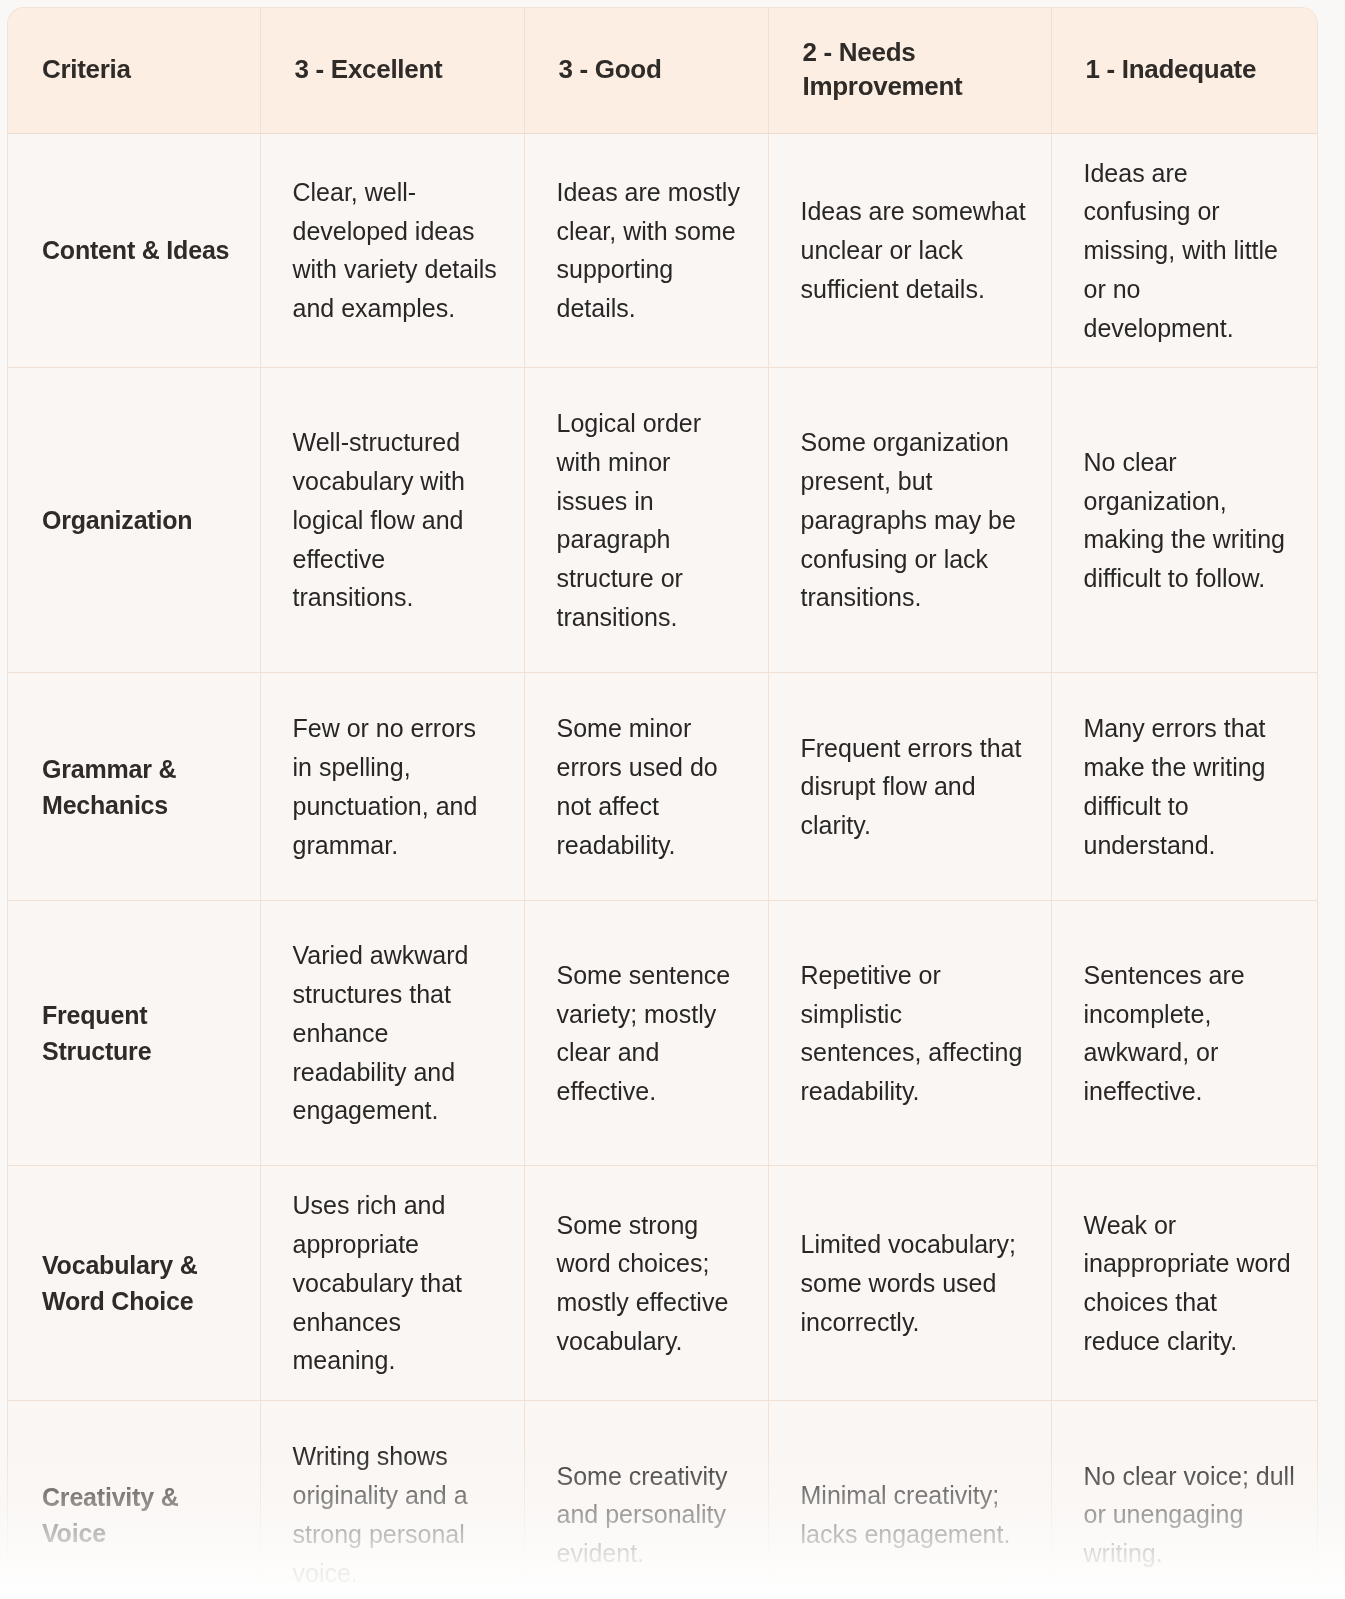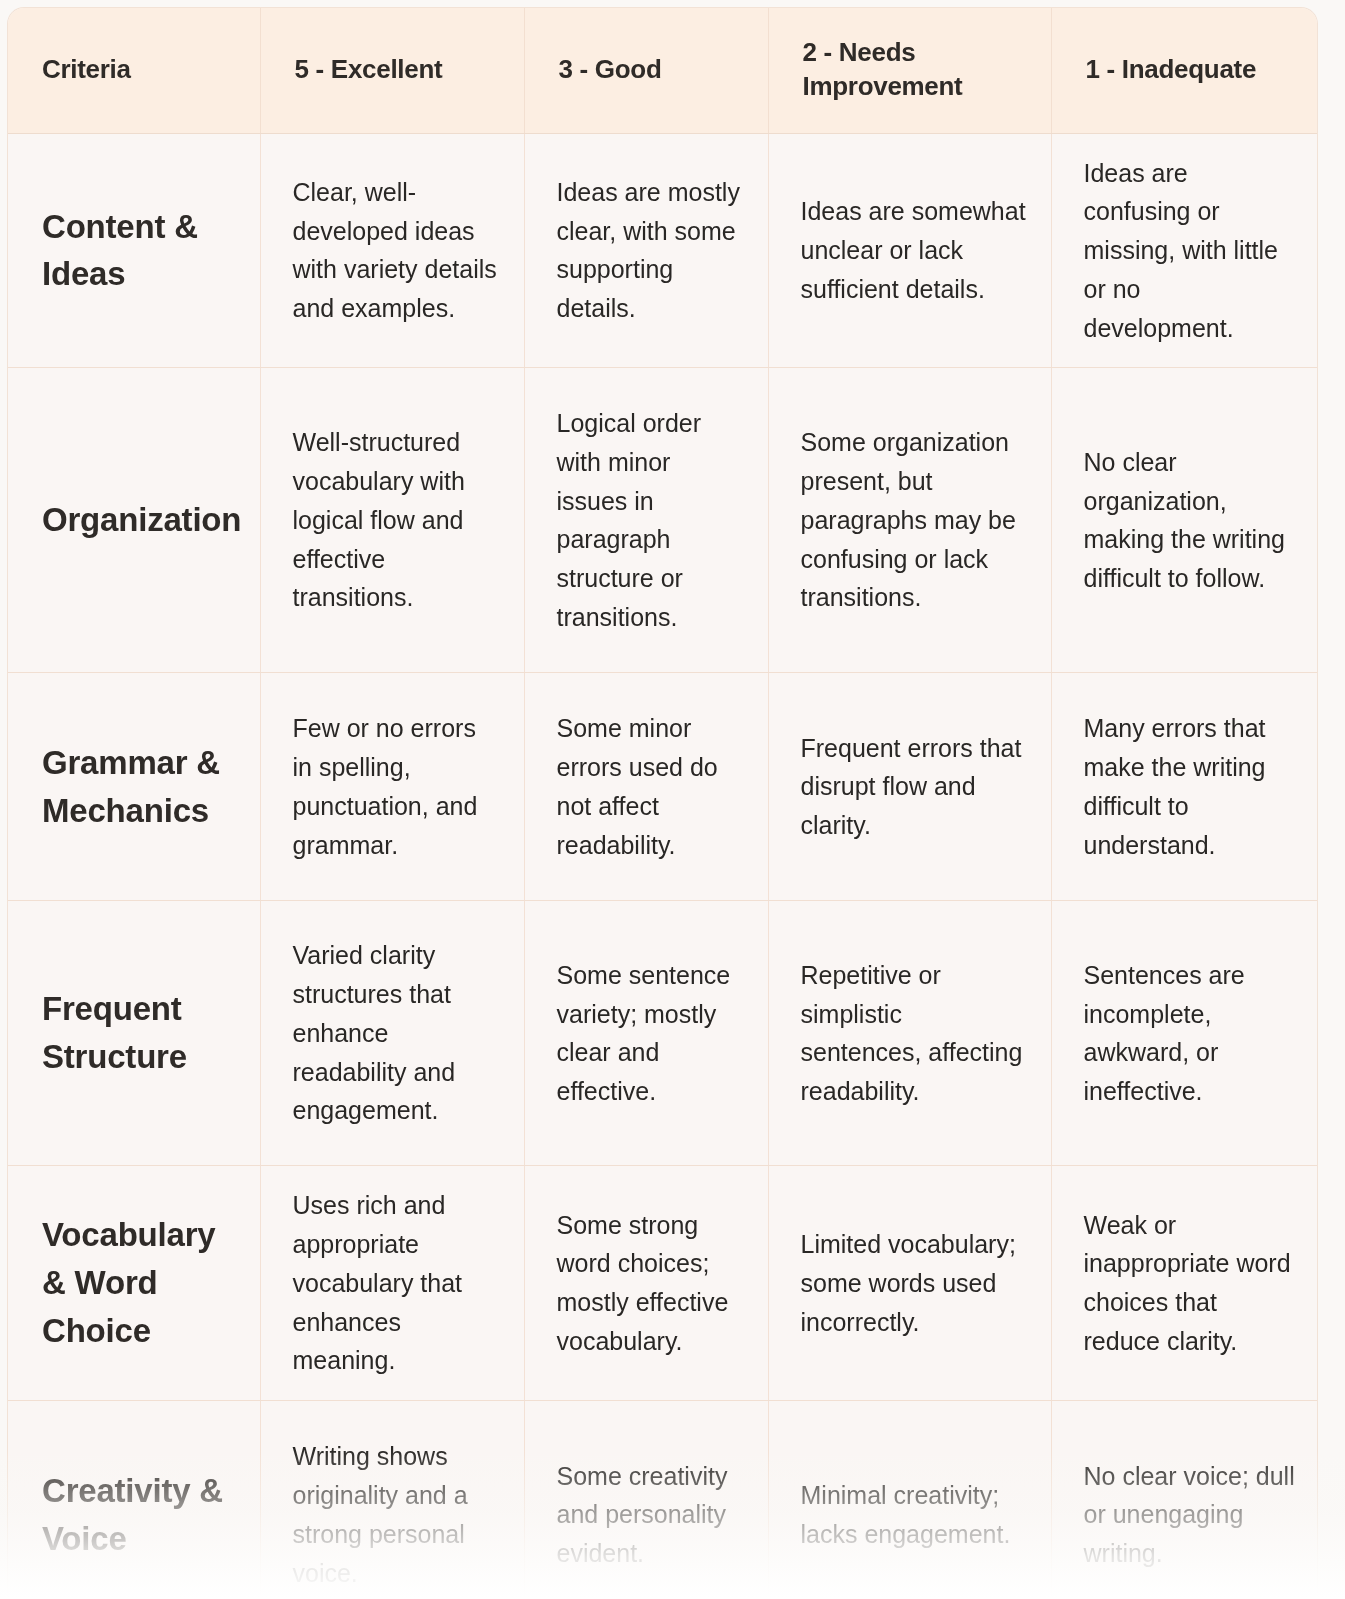--- a/index.html
+++ b/index.html
@@ -118,7 +118,7 @@
       <thead>
         <tr>
           <th>Criteria</th>
-          <th>5 - Excellent</th>
+          <th>3 - Excellent</th>
           <th>3 - Good</th>
           <th>2 - Needs Improvement</th>
           <th>1 - Inadequate</th>

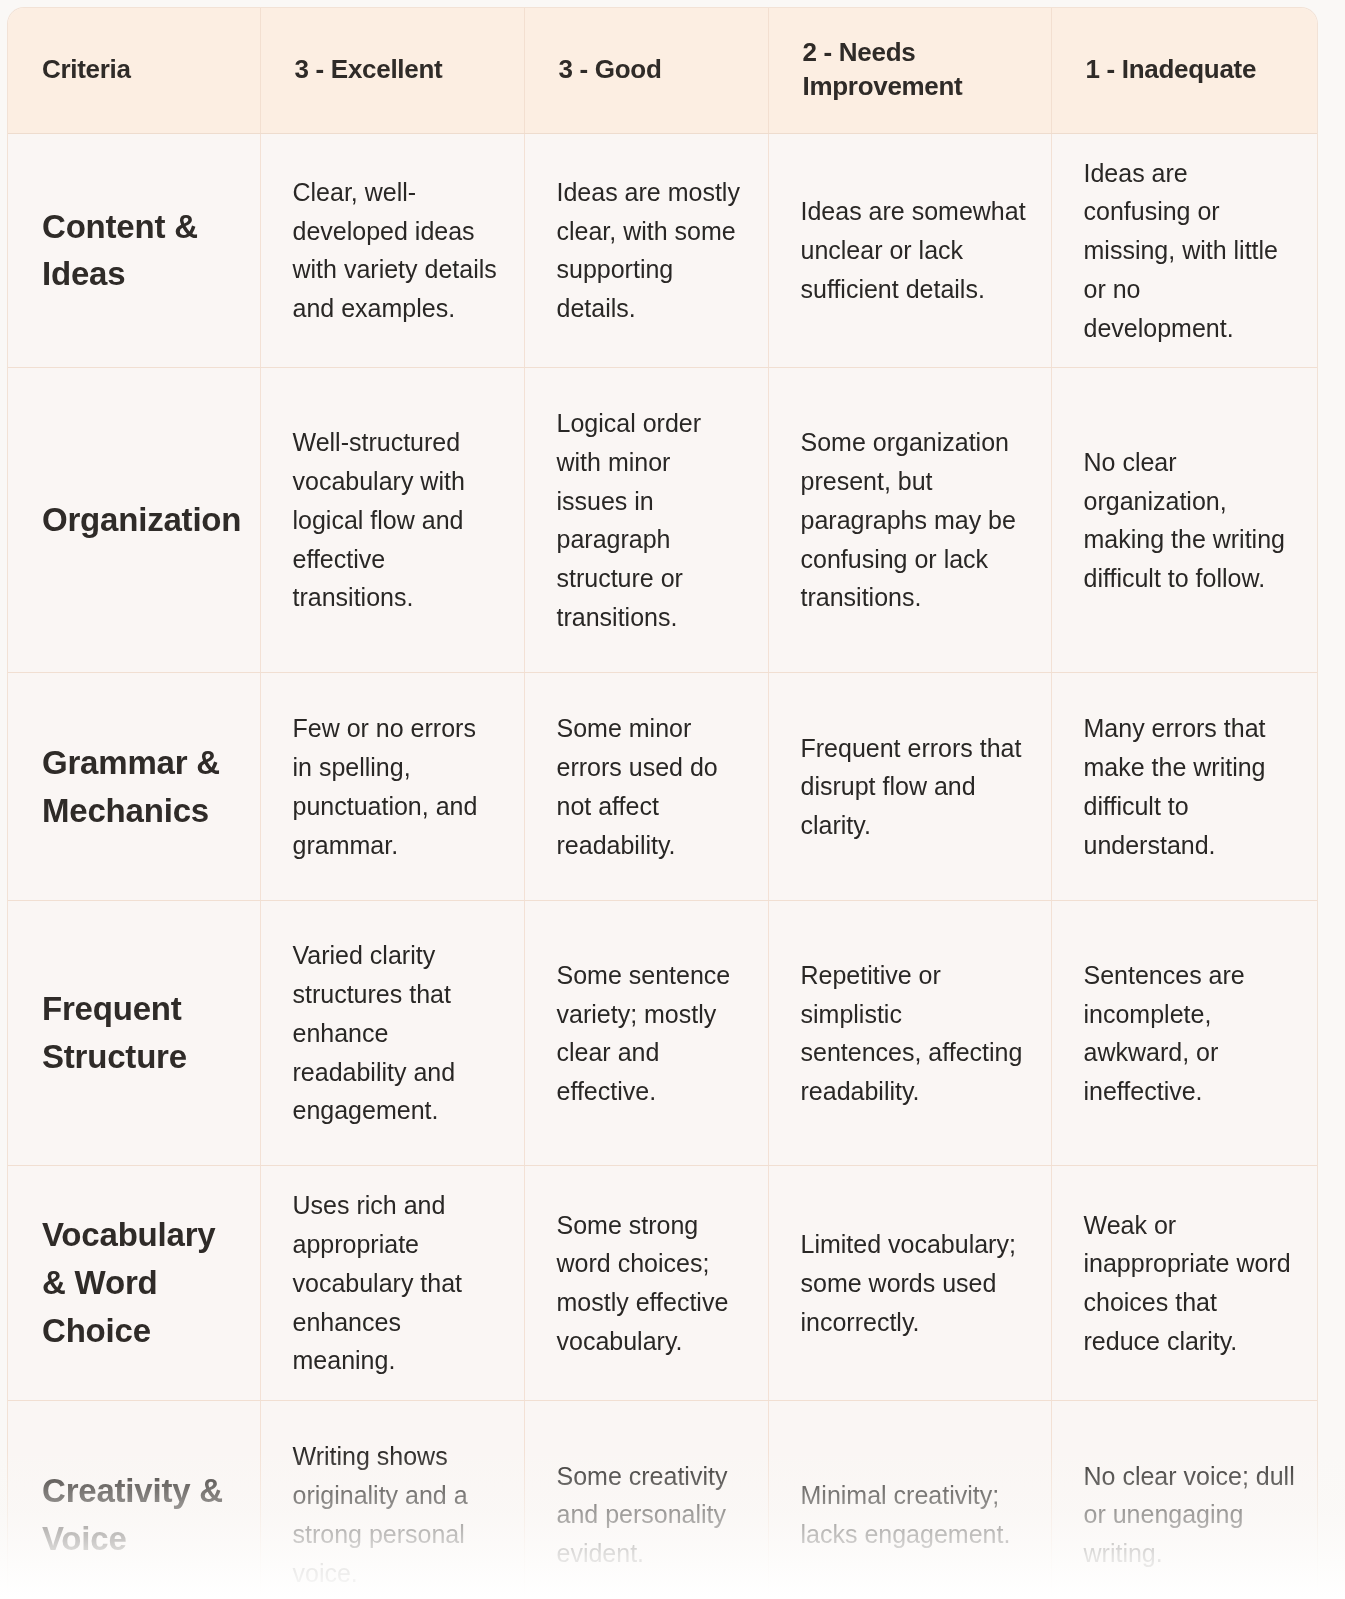--- a/index.html
+++ b/index.html
@@ -72,7 +72,7 @@
 
   tbody td.criteria {
     font-weight: bold;
-    font-size: 33px;
+    font-size: 25px;
     letter-spacing: -0.2px;
     line-height: 1.45;
     color: #2f2b28;

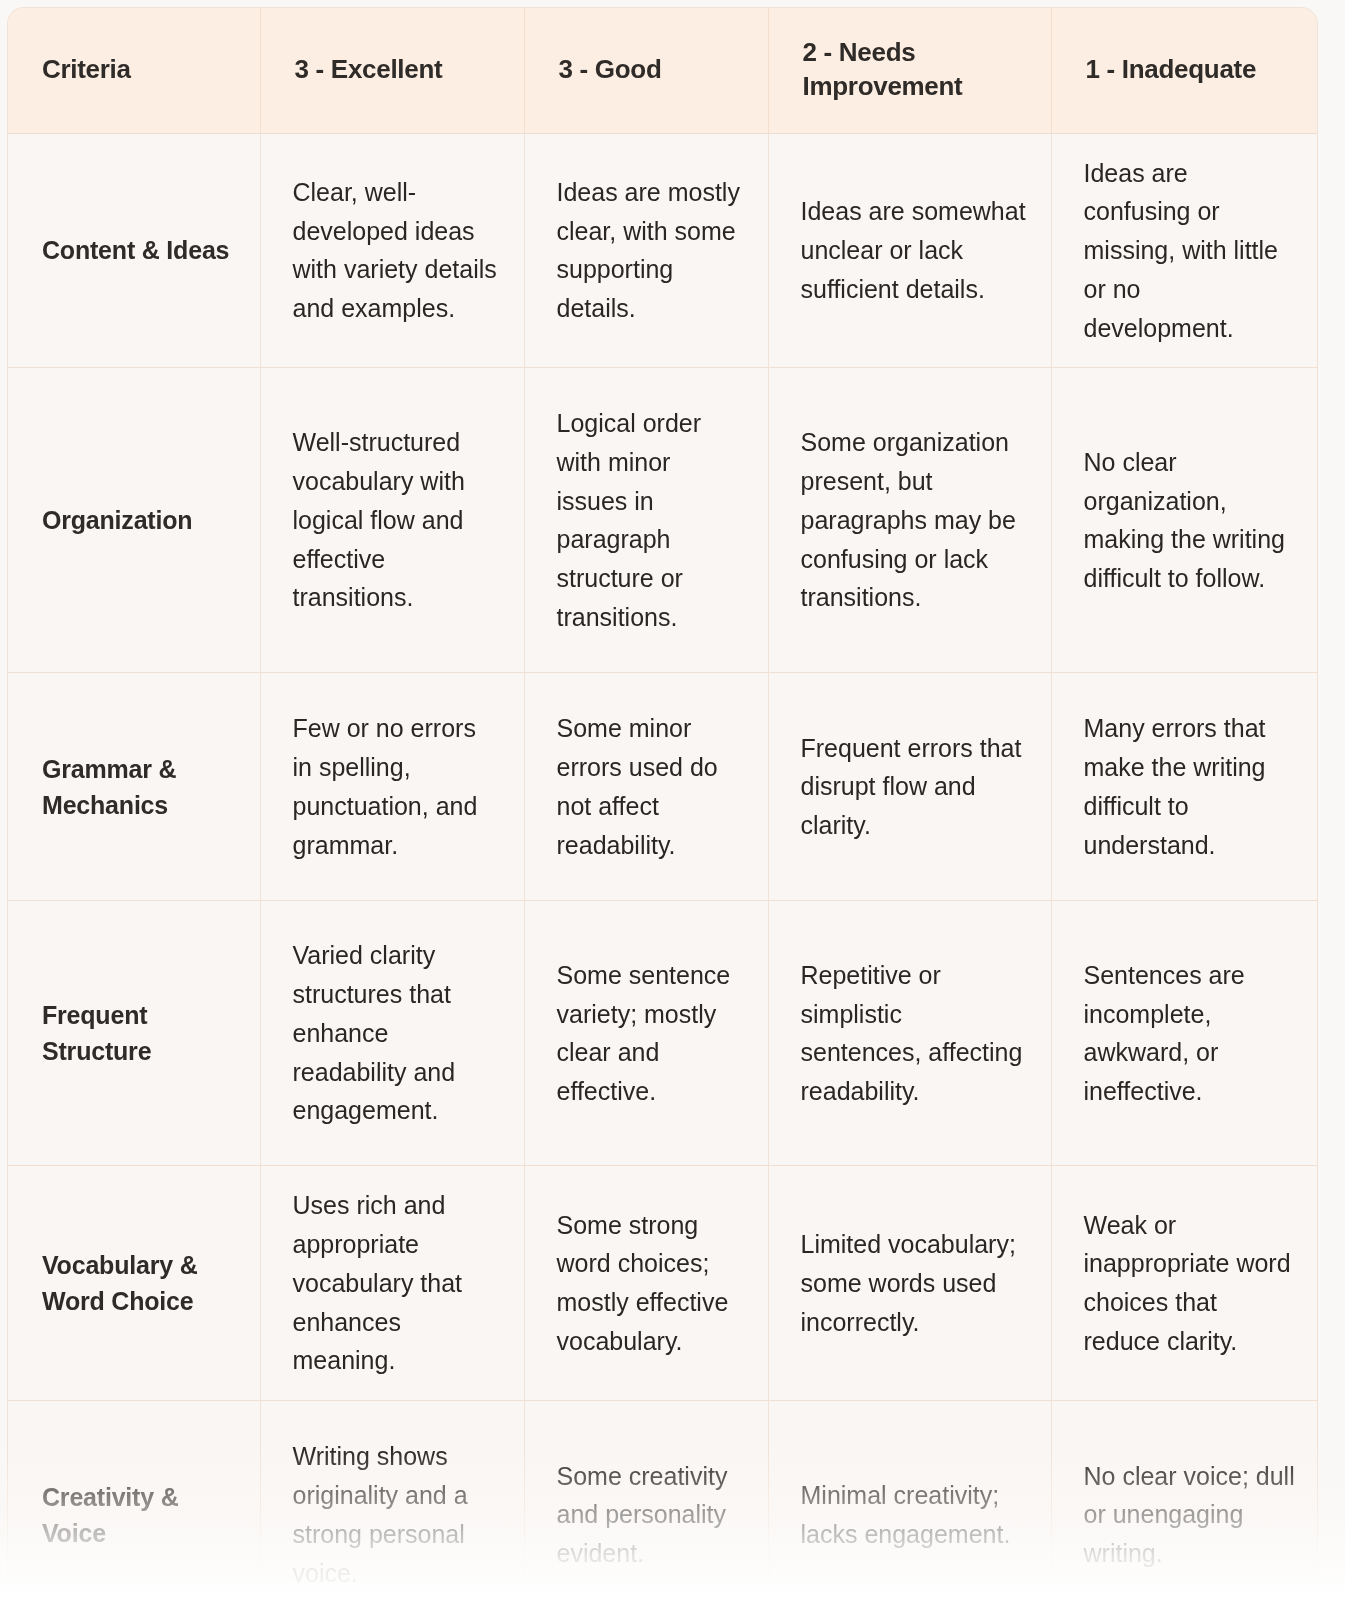--- a/index.html
+++ b/index.html
@@ -148,7 +148,7 @@
         </tr>
         <tr class="r3">
           <td class="criteria">Frequent Structure</td>
-          <td>Varied clarity structures that enhance readability and engagement.</td>
+          <td>Varied awkward structures that enhance readability and engagement.</td>
           <td>Some sentence variety; mostly clear and effective.</td>
           <td>Repetitive or simplistic sentences, affecting readability.</td>
           <td>Sentences are incomplete, awkward, or ineffective.</td>

